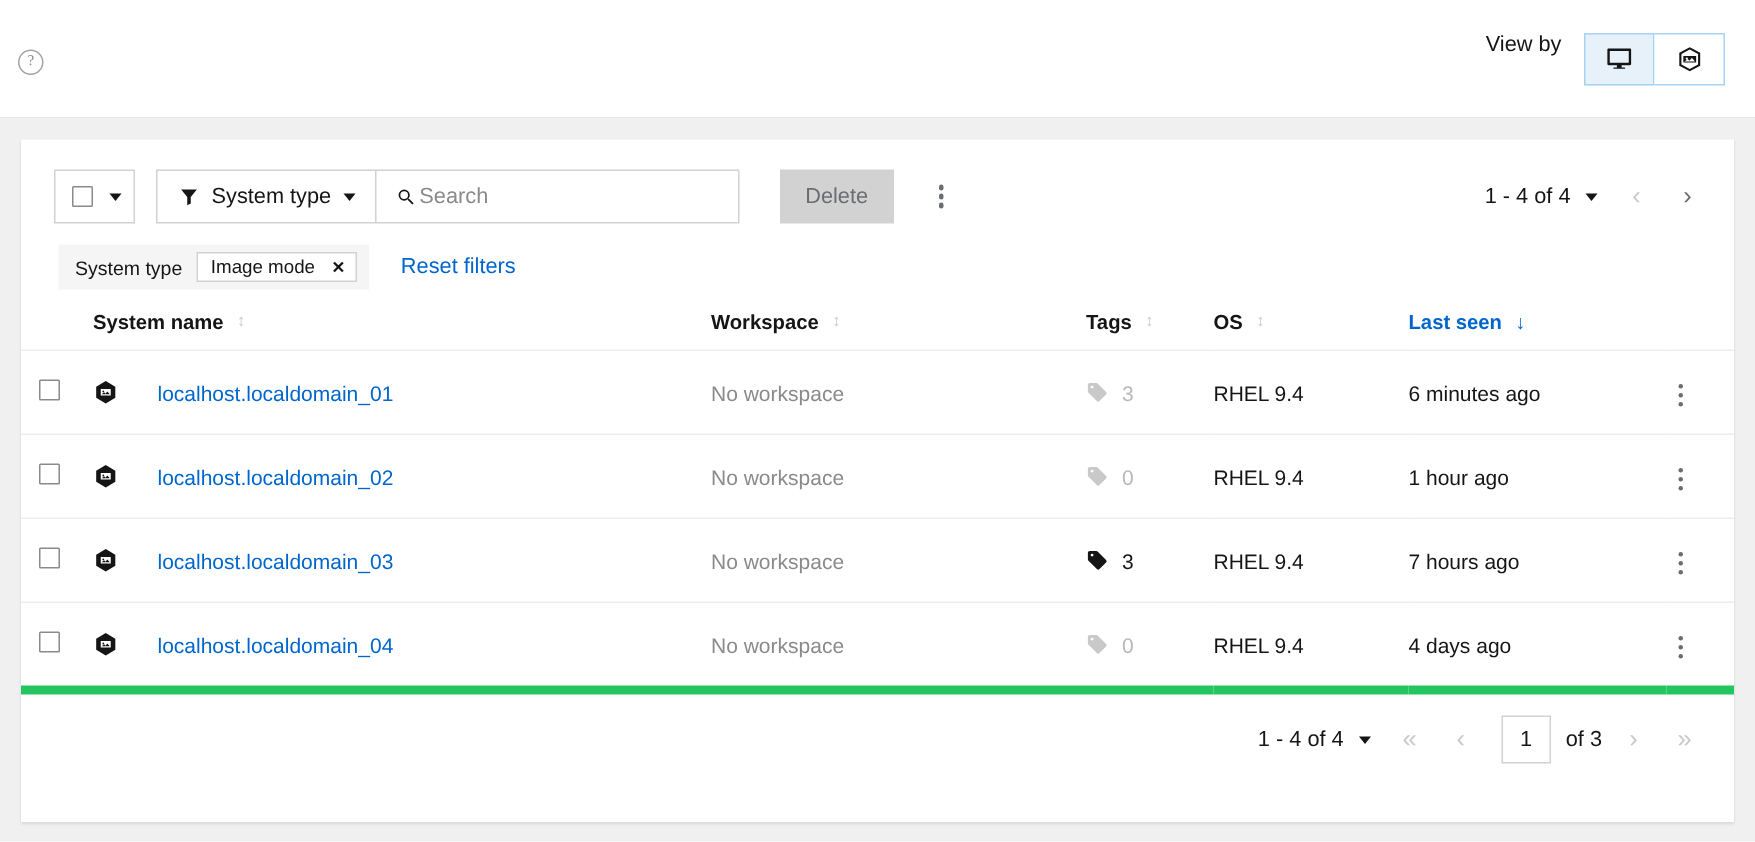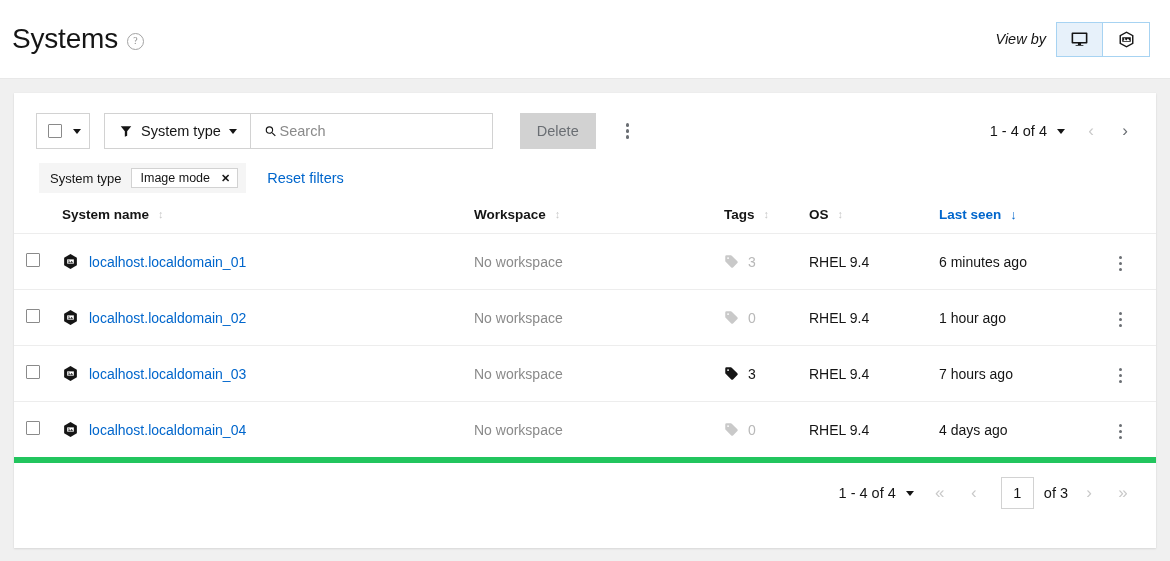--- a/index.html
+++ b/index.html
@@ -360,7 +360,6 @@
 
 <div class="page-header">
   <div class="title-wrap">
-    <span class="page-title">Systems</span>
     <span class="help-icon">?</span>
   </div>
   <div class="viewby-wrap">

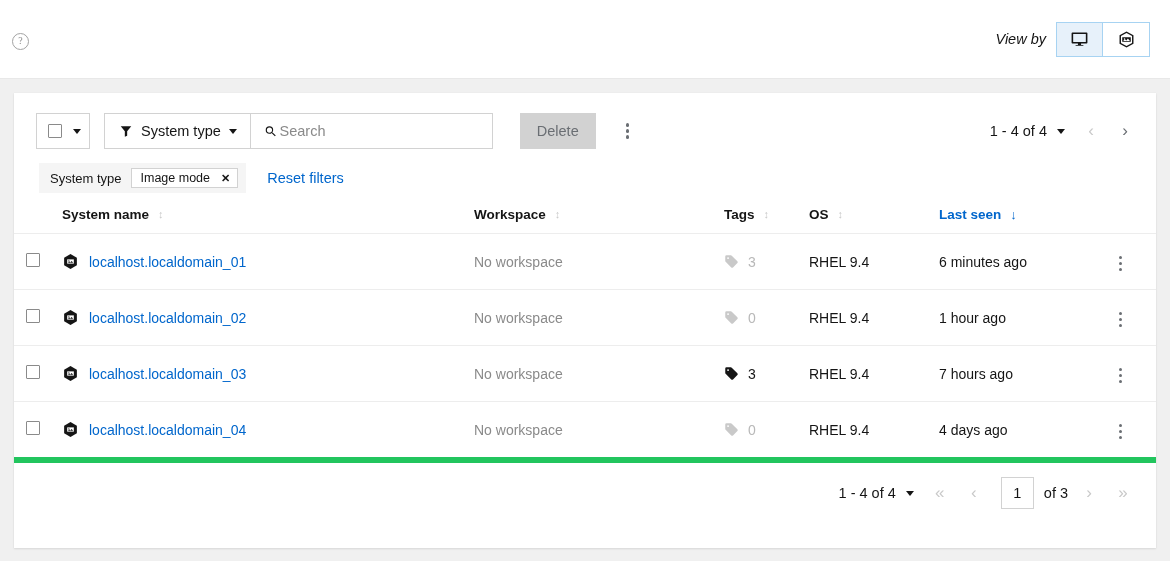--- a/index.html
+++ b/index.html
@@ -54,9 +54,8 @@
   }
   .viewby-wrap {
     display: flex;
-    align-items: center;
-    gap: 10px;
-    font-style: italic;
+    align-items: flex-start;
+    gap: 15px;
   }
   .viewby-label {
     font-size: 14.5px;

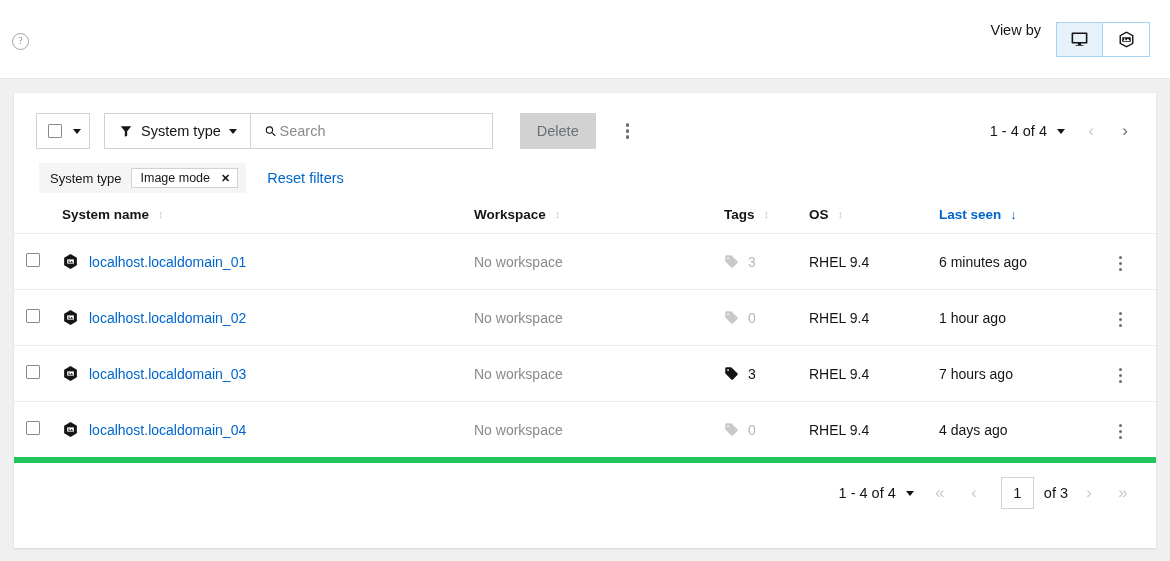--- a/index.html
+++ b/index.html
@@ -320,6 +320,7 @@
     color: #0066cc;
     font-size: 14px;
     cursor: pointer;
+    margin-left: 16px;
   }
   .muted { color: #8a8a8a; font-size: 14px; }
   .tag-cell {

